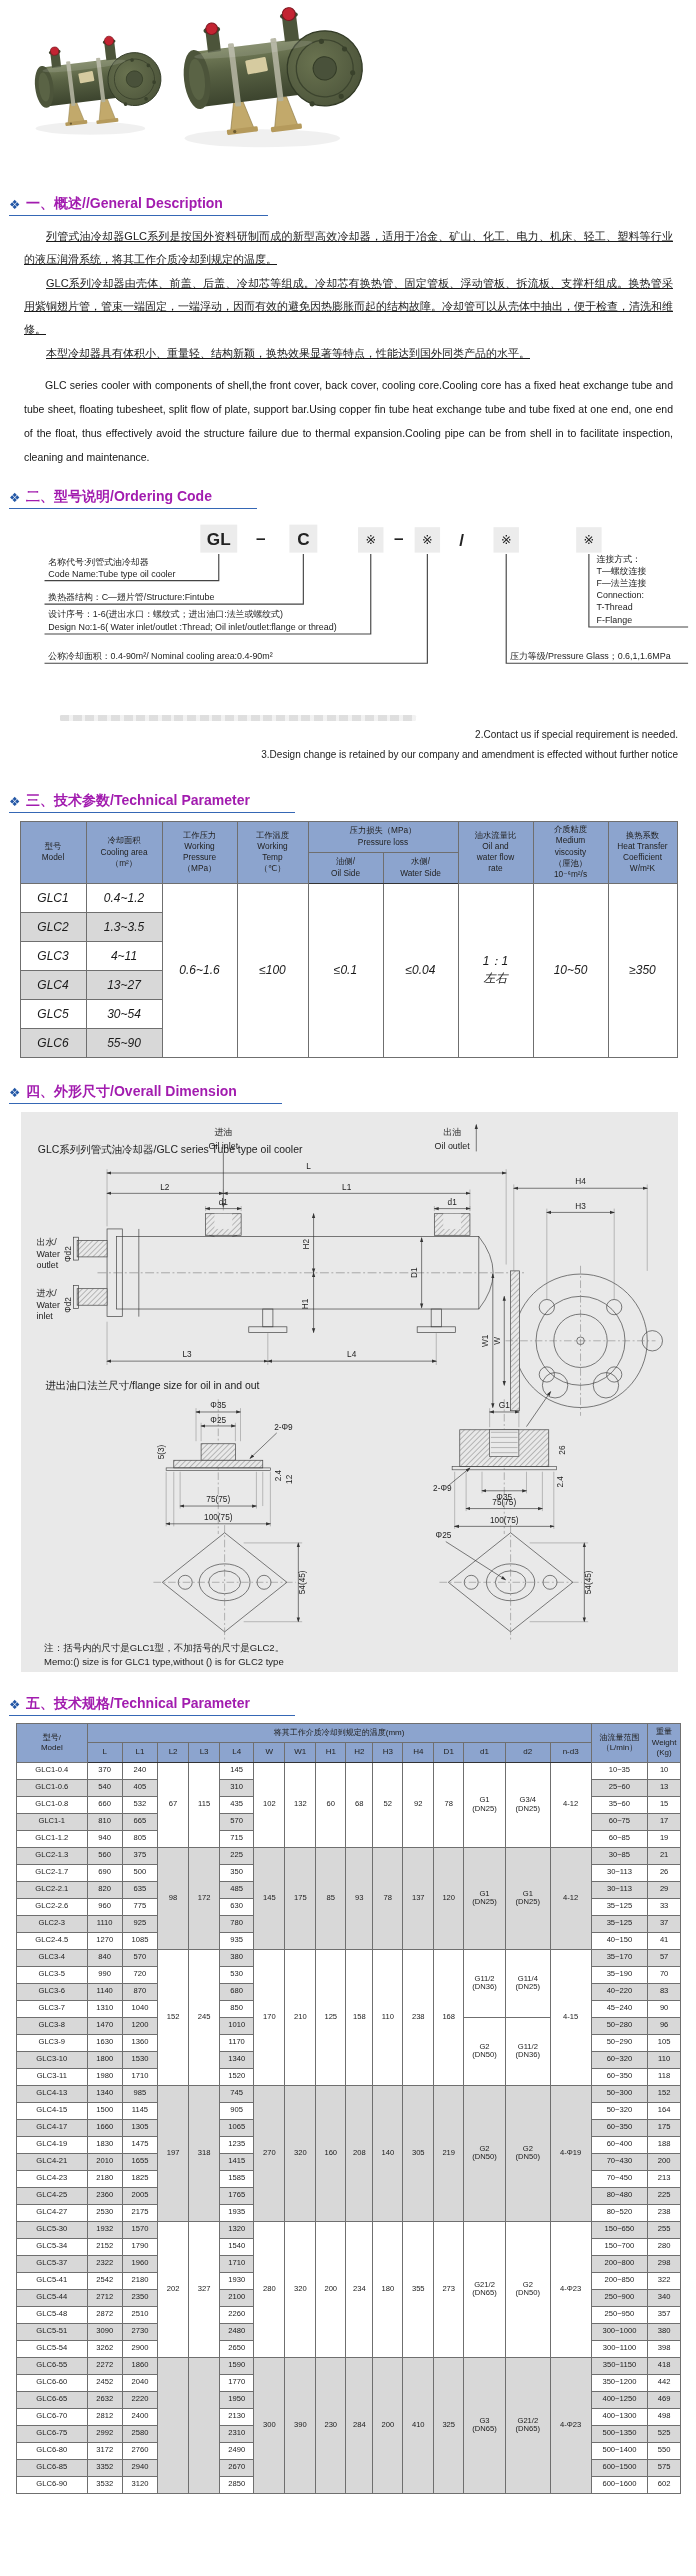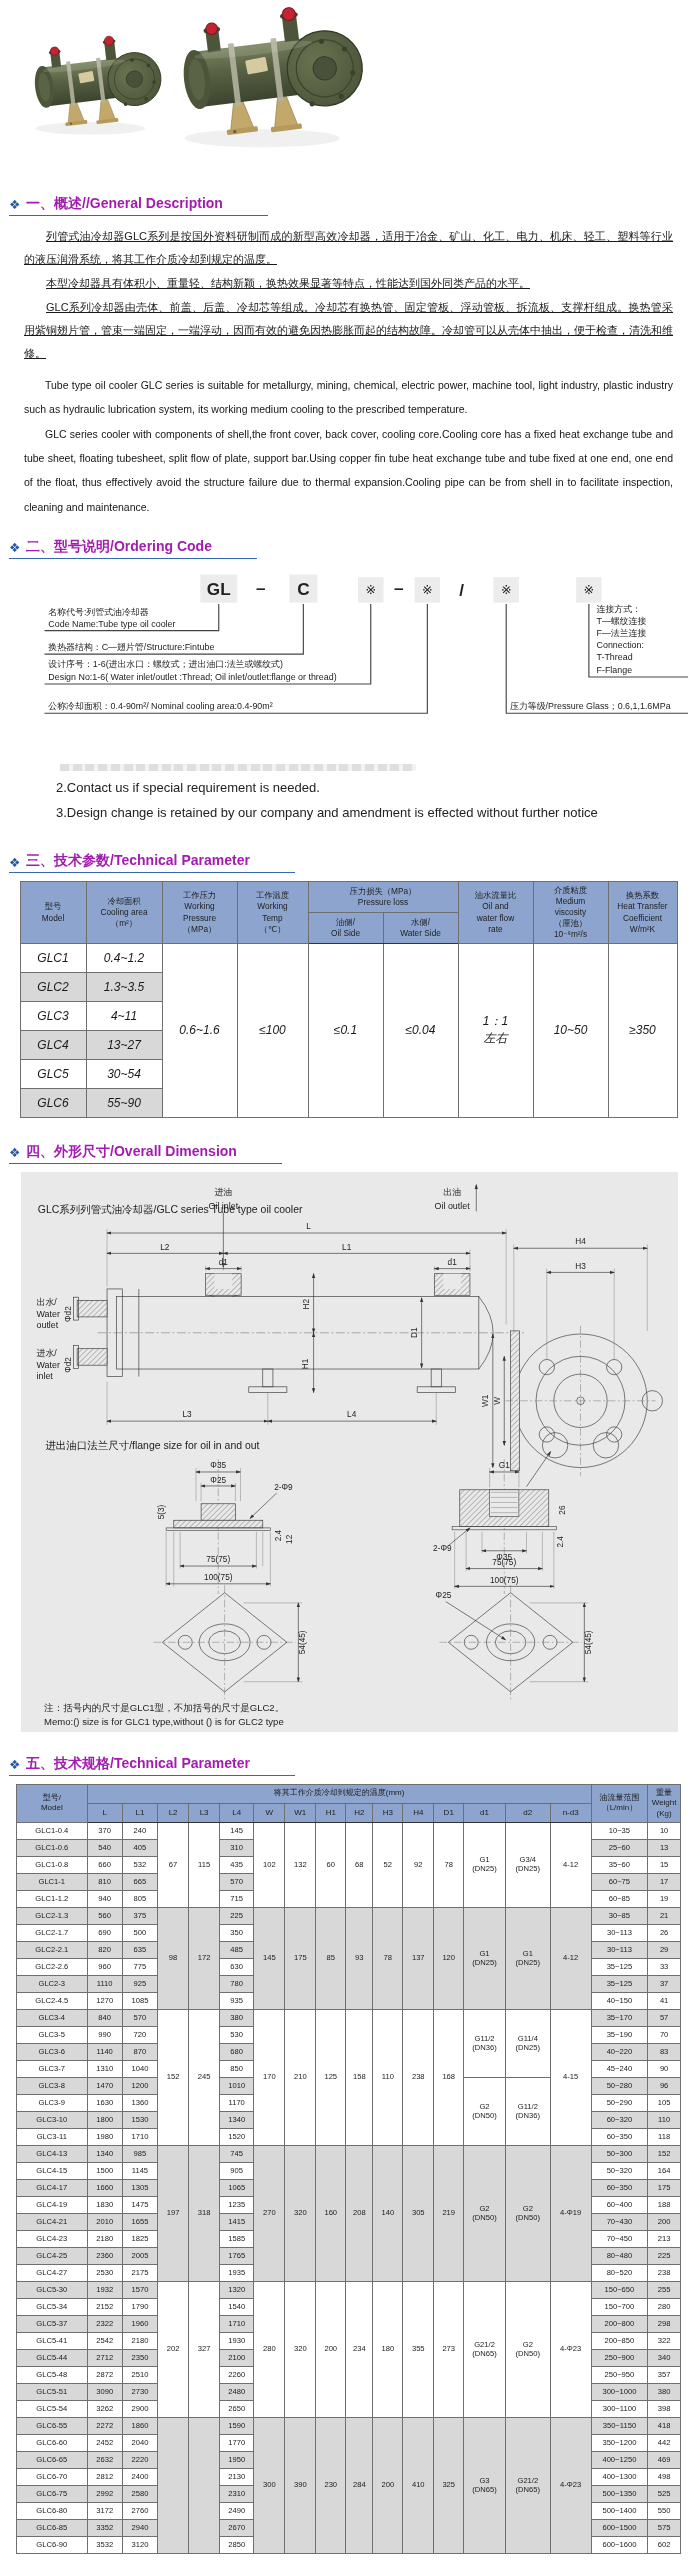--- a/index.html
+++ b/index.html
@@ -121,8 +121,8 @@
   </div>
   <div class="zh-text">
     <p>列管式油冷却器GLC系列是按国外资料研制而成的新型高效冷却器，适用于冶金、矿山、化工、电力、机床、轻工、塑料等行业的液压润滑系统，将其工作介质冷却到规定的温度。</p>
+    <p>GLC系列冷却器由壳体、前盖、后盖、冷却芯等组成。冷却芯有换热管、固定管板、浮动管板、拆流板、支撑杆组成。换热管采用紫铜翅片管，管束一端固定，一端浮动，因而有效的避免因热膨胀而起的结构故障。冷却管可以从壳体中抽出，便于检查，清洗和维修。</p>
     <p>本型冷却器具有体积小、重量轻、结构新颖，换热效果显著等特点，性能达到国外同类产品的水平。</p>
-    <p>GLC系列冷却器由壳体、前盖、后盖、冷却芯等组成。冷却芯有换热管、固定管板、浮动管板、拆流板、支撑杆组成。换热管采用紫铜翅片管，管束一端固定，一端浮动，因而有效的避免因热膨胀而起的结构故障。冷却管可以从壳体中抽出，便于检查，清洗和维修。</p>
   </div>
   <div class="en-text">
     <p>Tube type oil cooler GLC series is suitable for metallurgy, mining, chemical, electric power, machine tool, light industry, plastic industry such as hydraulic lubrication system, its working medium cooling to the prescribed temperature.</p>

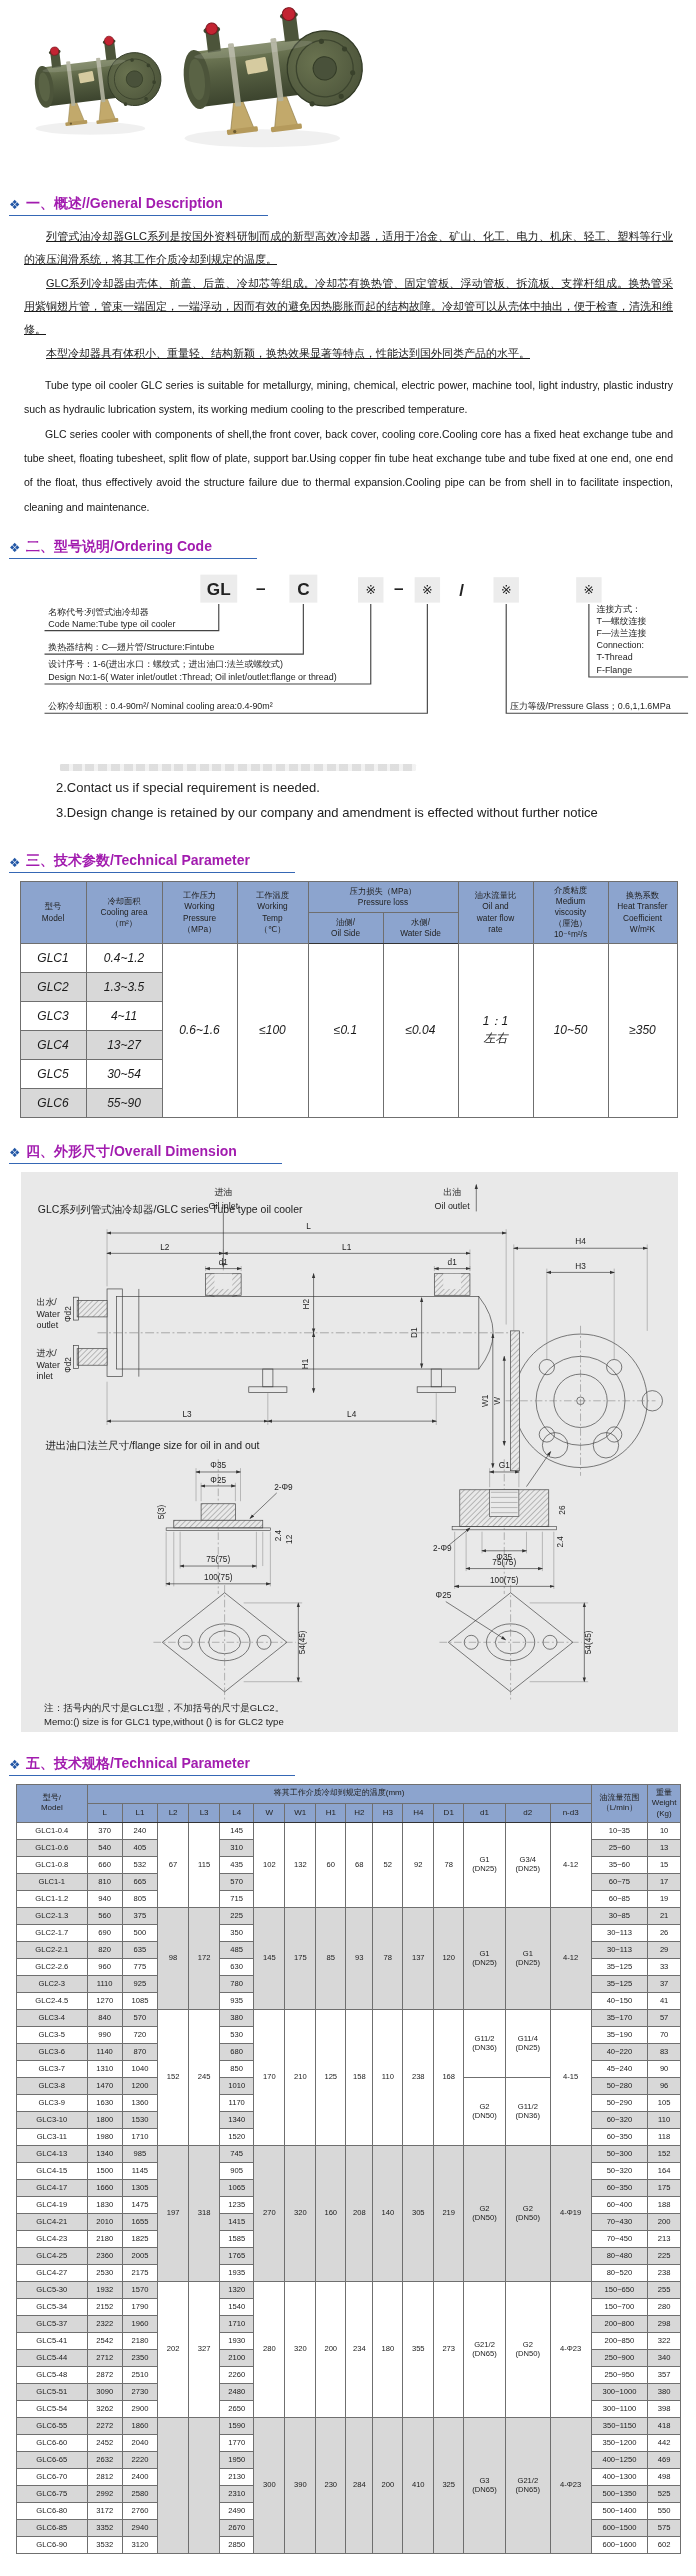--- a/index.html
+++ b/index.html
@@ -125,7 +125,6 @@
     <p>本型冷却器具有体积小、重量轻、结构新颖，换热效果显著等特点，性能达到国外同类产品的水平。</p>
   </div>
   <div class="en-text">
-    <p>Tube type oil cooler GLC series is suitable for metallurgy, mining, chemical, electric power, machine tool, light industry, plastic industry such as hydraulic lubrication system, its working medium cooling to the prescribed temperature.</p>
     <p>GLC series cooler with components of shell,the front cover, back cover, cooling core.Cooling core has a fixed heat exchange tube and tube sheet, floating tubesheet, split flow of plate, support bar.Using copper fin tube heat exchange tube and tube fixed at one end, one end of the float, thus effectively avoid the structure failure due to thermal expansion.Cooling pipe can be from shell in to facilitate inspection, cleaning and maintenance.</p>
   </div>
 

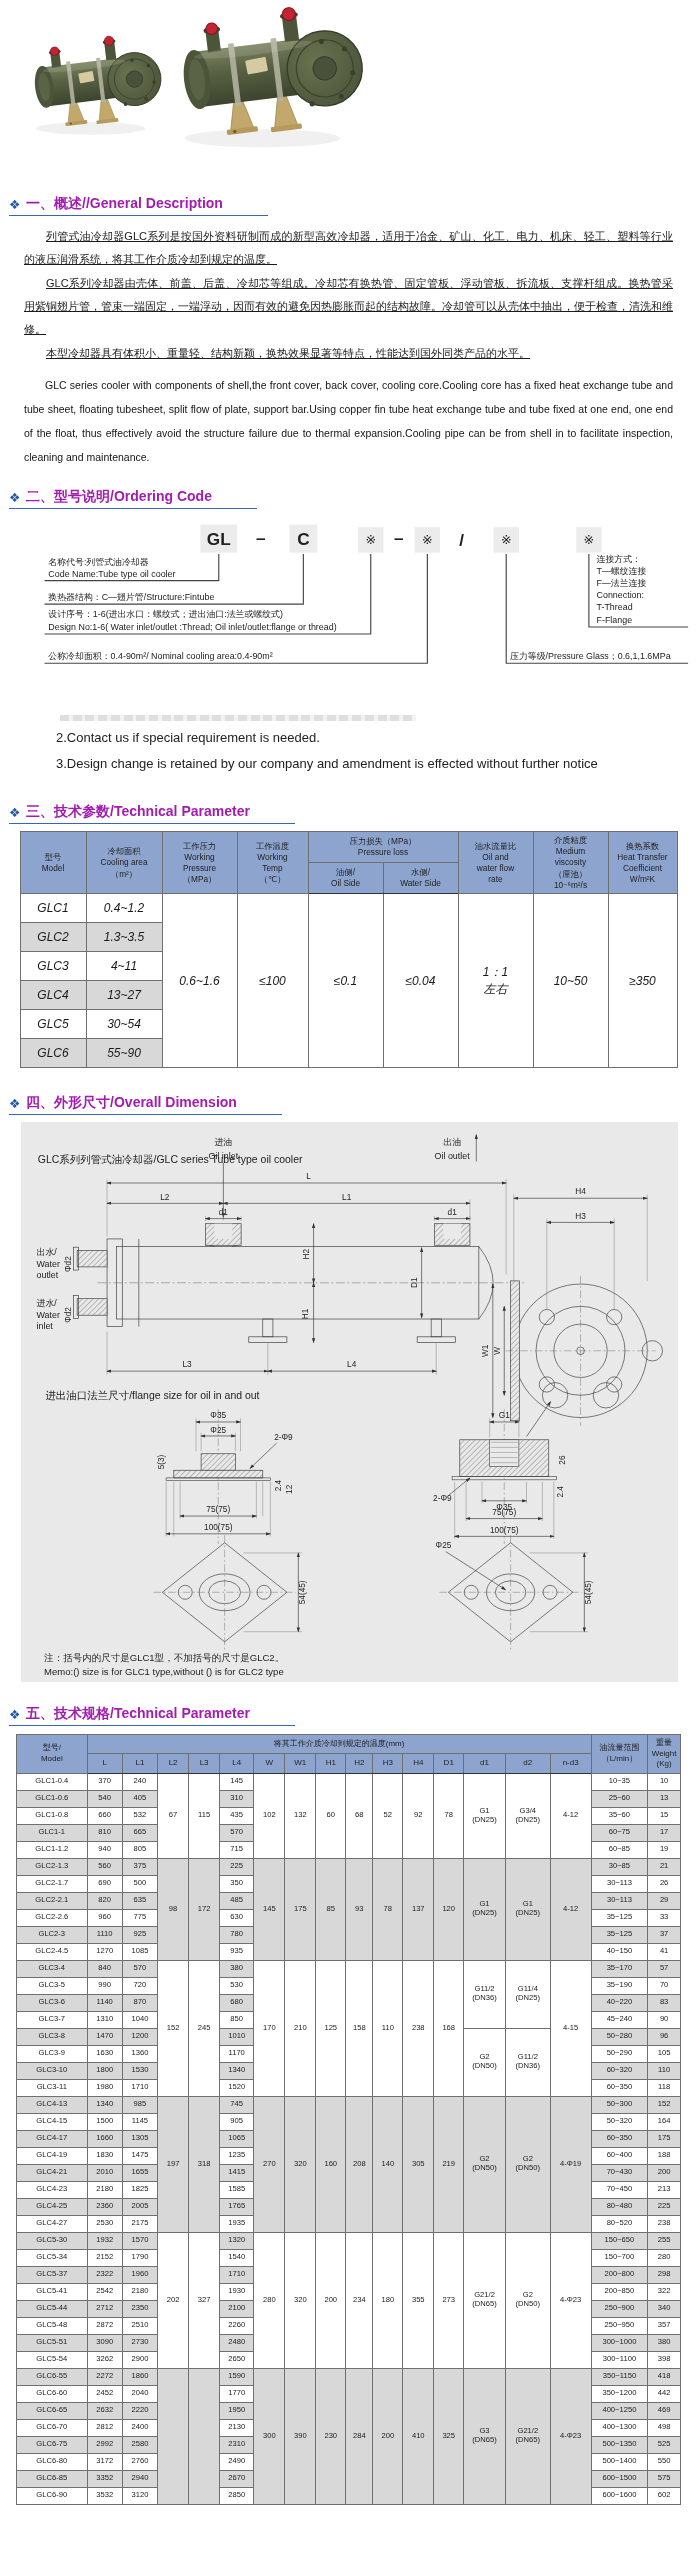--- a/index.html
+++ b/index.html
@@ -23,7 +23,7 @@
   .notes{padding:3.8px 19px 0 56px;}
   .faded-line{width:356px;height:6.4px;margin:2.5px 0 5.1px 3.8px;opacity:.32;border-radius:1.3px;
     background:repeating-linear-gradient(90deg,#9a9a9a 0 9px,#d8d8d8 9px 12.7px);}
-  .notes p{margin:1.9px 0;font-size:13px;line-height:1.8;color:#222;}
+  .notes p{margin:1.9px 0;font-size:10px;line-height:1.8;color:#222;text-align:right;}
 
   
   .tbl{border-collapse:collapse;margin:7.6px auto;table-layout:fixed;

